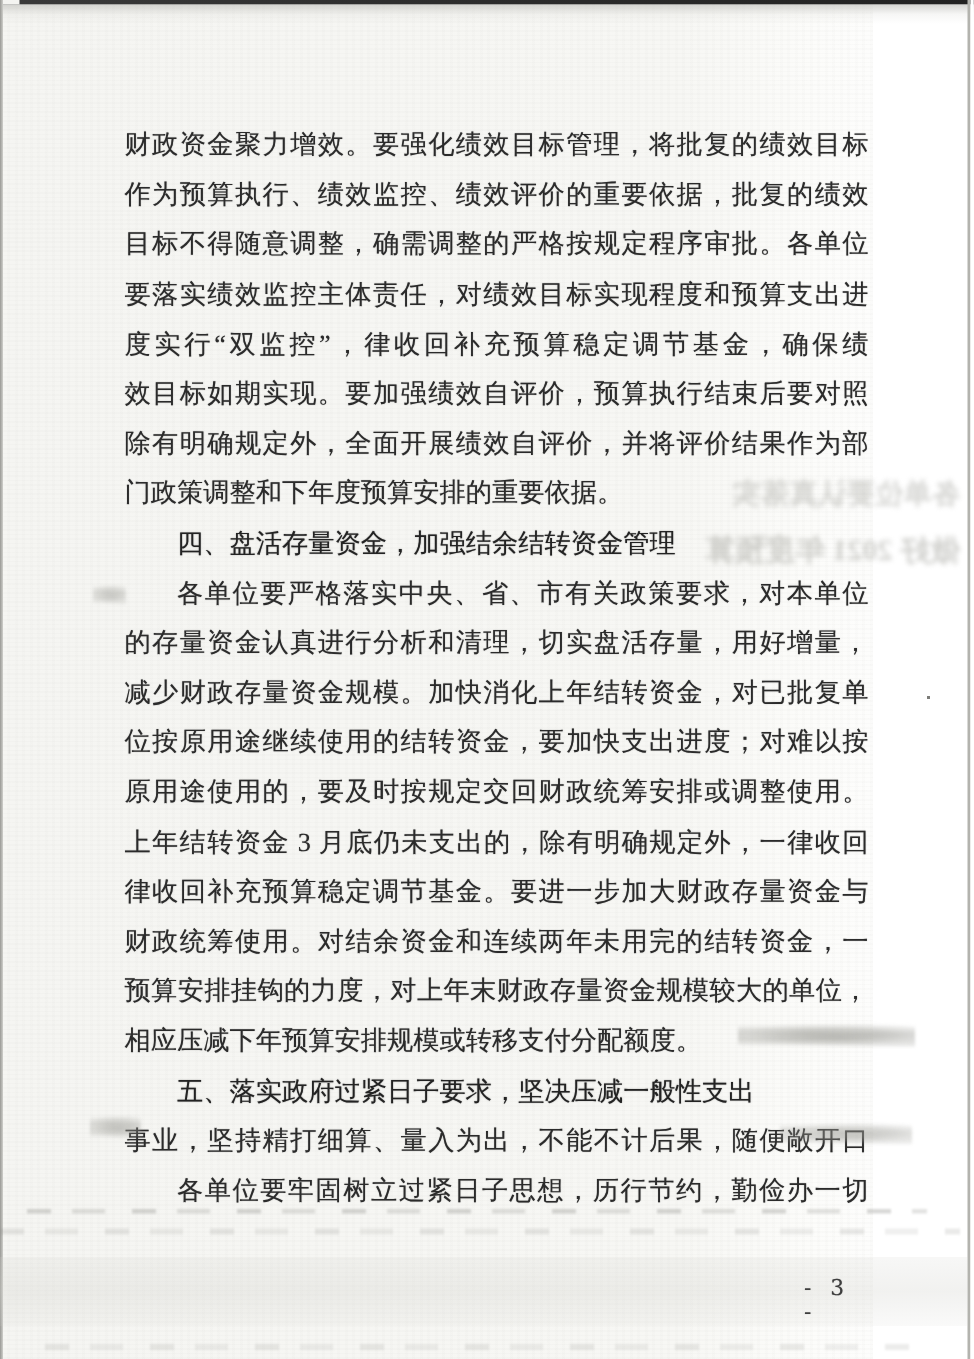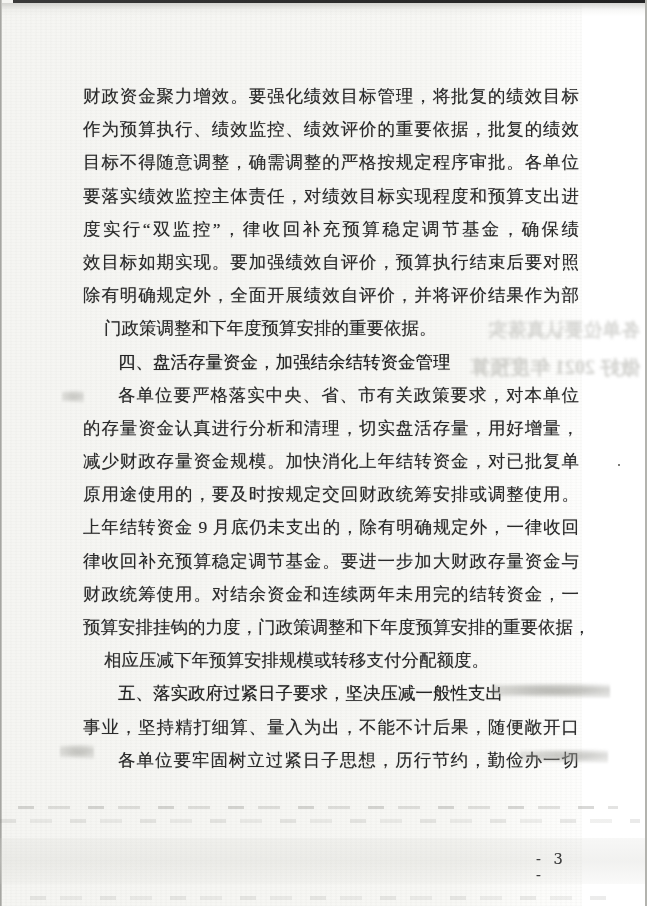--- a/index.html
+++ b/index.html
@@ -54,7 +54,7 @@
     white-space: nowrap;
     text-shadow: 0 0 0.7px rgba(55,55,55,0.55);
   }
-  .line.end { text-align-last: left; white-space: normal; margin-left: 21px; }
+  .line.end { text-align-last: left; white-space: normal; }
   .line.indent { text-indent: 35px; }
   .line.heading {
     font-weight: 400;

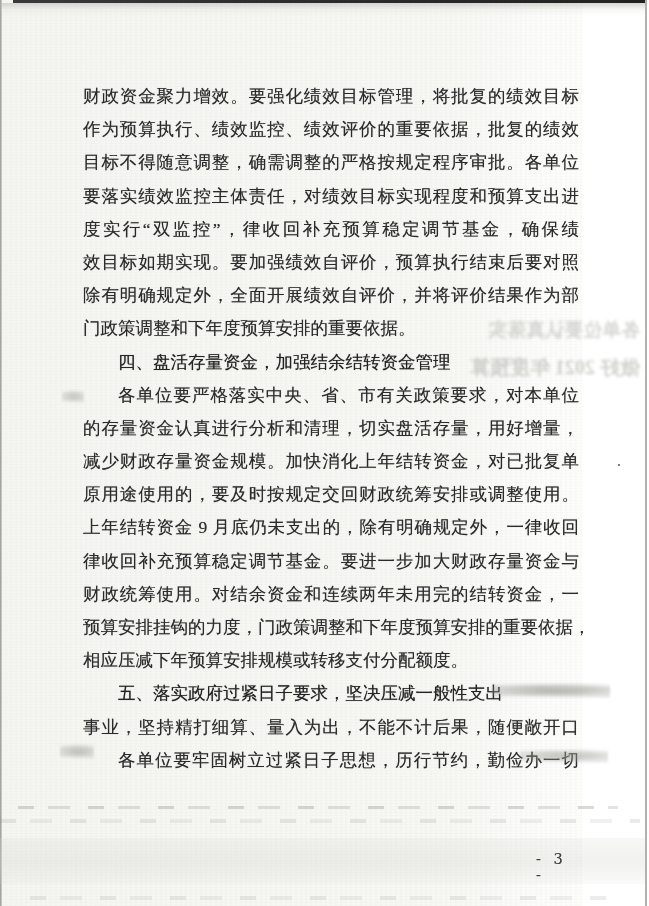--- a/index.html
+++ b/index.html
@@ -141,6 +141,7 @@
     <div class="line indent">各单位要严格落实中央、省、市有关政策要求，对本单位</div>
     <div class="line">的存量资金认真进行分析和清理，切实盘活存量，用好增量，</div>
     <div class="line">减少财政存量资金规模。加快消化上年结转资金，对已批复单</div>
+    <div class="line">位按原用途继续使用的结转资金，要加快支出进度；对难以按</div>
     <div class="line">原用途使用的，要及时按规定交回财政统筹安排或调整使用。</div>
     <div class="line">上年结转资金 9 月底仍未支出的，除有明确规定外，一律收回</div>
     <div class="line">律收回补充预算稳定调节基金。要进一步加大财政存量资金与</div>

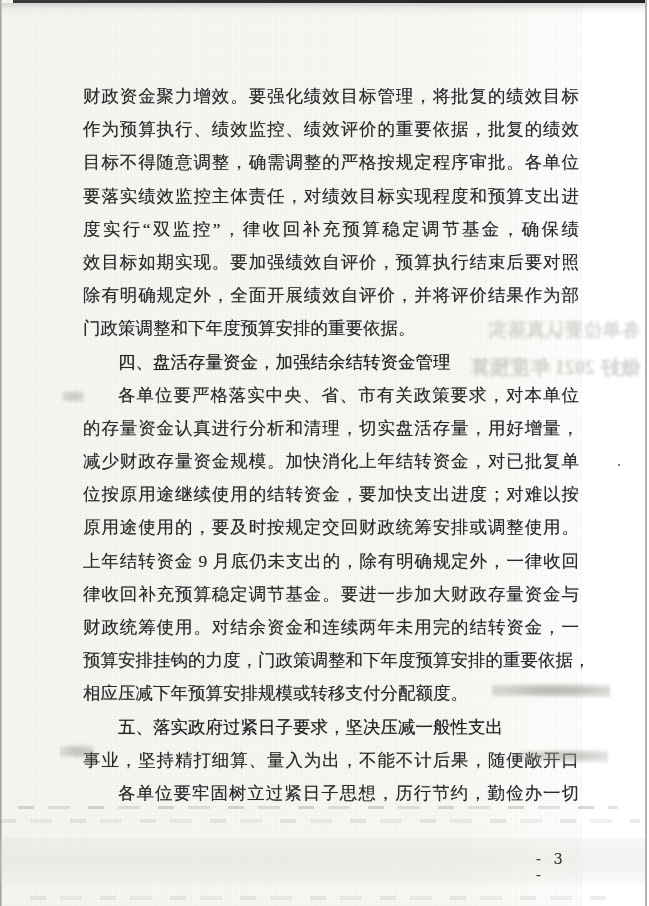--- a/index.html
+++ b/index.html
@@ -143,7 +143,7 @@
     <div class="line">减少财政存量资金规模。加快消化上年结转资金，对已批复单</div>
     <div class="line">位按原用途继续使用的结转资金，要加快支出进度；对难以按</div>
     <div class="line">原用途使用的，要及时按规定交回财政统筹安排或调整使用。</div>
-    <div class="line">上年结转资金 9 月底仍未支出的，除有明确规定外，一律收回</div>
+    <div class="line">上年结转资金 3 月底仍未支出的，除有明确规定外，一律收回</div>
     <div class="line">律收回补充预算稳定调节基金。要进一步加大财政存量资金与</div>
     <div class="line">财政统筹使用。对结余资金和连续两年未用完的结转资金，一</div>
     <div class="line">预算安排挂钩的力度，门政策调整和下年度预算安排的重要依据，</div>

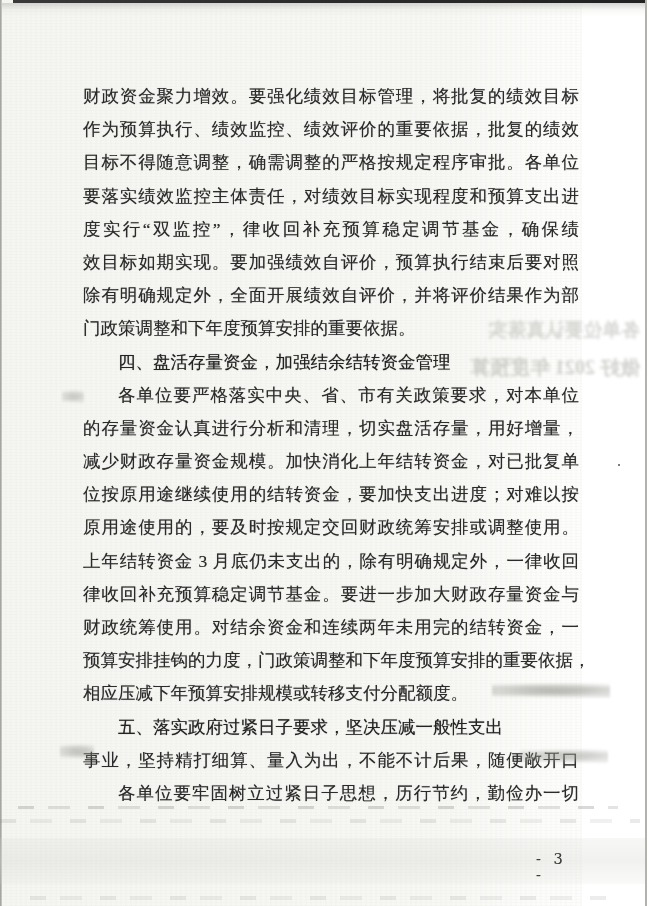--- a/index.html
+++ b/index.html
@@ -146,7 +146,7 @@
     <div class="line">上年结转资金 3 月底仍未支出的，除有明确规定外，一律收回</div>
     <div class="line">律收回补充预算稳定调节基金。要进一步加大财政存量资金与</div>
     <div class="line">财政统筹使用。对结余资金和连续两年未用完的结转资金，一</div>
-    <div class="line">预算安排挂钩的力度，门政策调整和下年度预算安排的重要依据，</div>
+    <div class="line">预算安排挂钩的力度，对上年末财政存量资金规模较大的单位，</div>
     <div class="line end">相应压减下年预算安排规模或转移支付分配额度。</div>
     <div class="line heading">五、落实政府过紧日子要求，坚决压减一般性支出</div>
     <div class="line">事业，坚持精打细算、量入为出，不能不计后果，随便敞开口</div>

